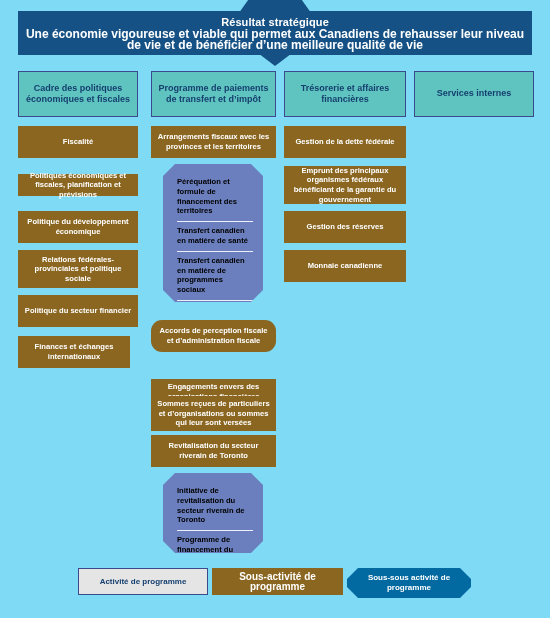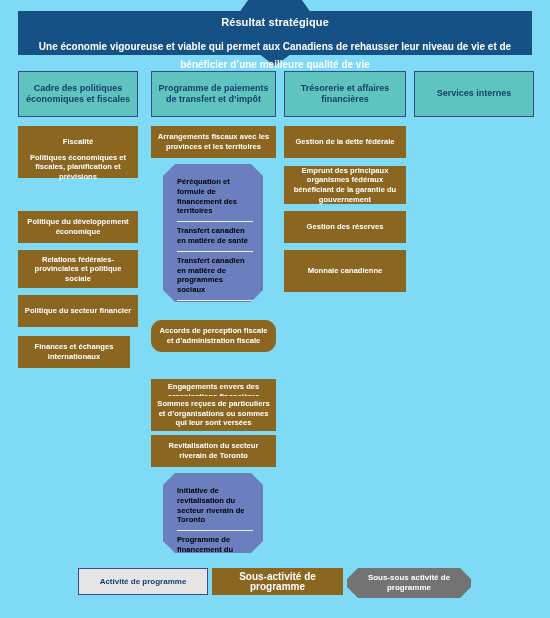--- a/index.html
+++ b/index.html
@@ -42,7 +42,7 @@
     font-size:11px;font-weight:bold;line-height:13px;letter-spacing:.1px;
   }
   .banner-sub{
-    font-size:10px;font-weight:bold;line-height:18px;margin-top:9px;
+    font-size:12px;font-weight:bold;line-height:11px;margin-top:0;
     padding:0 6px;letter-spacing:0px;
   }
 

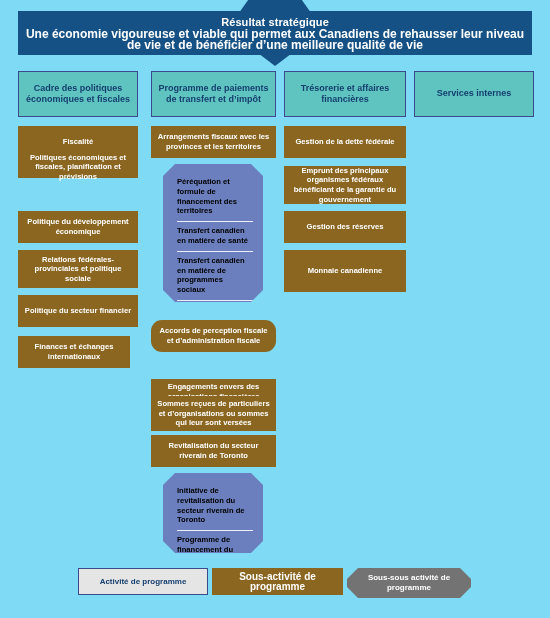--- a/index.html
+++ b/index.html
@@ -143,7 +143,7 @@
   <div class="sub-box" style="left:18px; top:126px; width:120px; height:32px;">
     <span>Fiscalité</span>
   </div>
-  <div class="sub-box" style="left:18px; top:156px; width:120px; height:22px;text-align:center;">
+  <div class="sub-box" style="left:18px; top:174px; width:120px; height:22px;text-align:center;">
     <span>Politiques économiques et fiscales, planification et prévisions</span>
   </div>
   <div class="sub-box" style="left:18px; top:250px; width:120px; height:38px;">

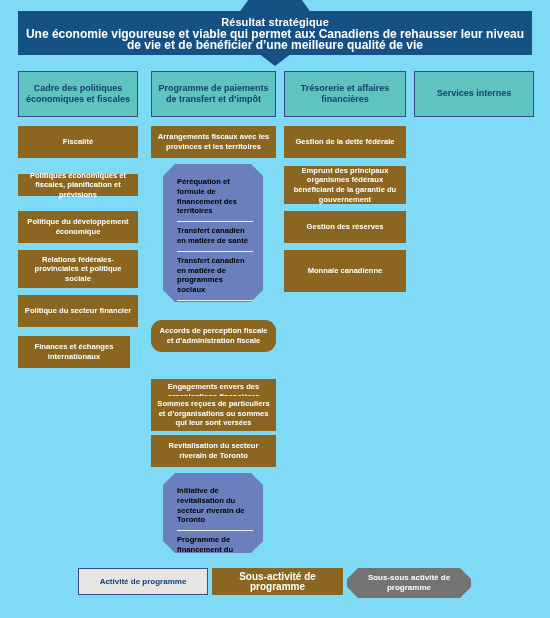--- a/index.html
+++ b/index.html
@@ -197,7 +197,7 @@
   <div class="sub-box" style="left:284px; top:211px; width:122px; height:32px;">
     <span>Gestion des réserves</span>
   </div>
-  <div class="sub-box" style="left:284px; top:250px; width:122px; height:42px;">
+  <div class="sub-box" style="left:284px; top:250px; width:122px; height:32px;">
     <span>Monnaie canadienne</span>
   </div>
 

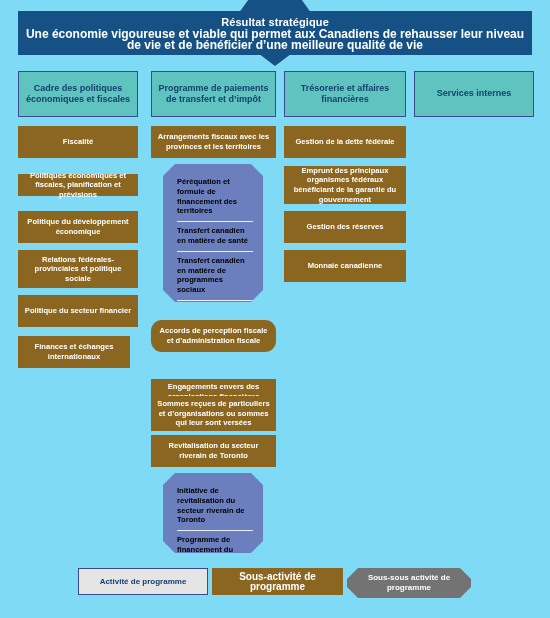--- a/index.html
+++ b/index.html
@@ -106,7 +106,7 @@
   }
   .legend-subsub{
     position:absolute;left:347px;top:0;width:124px;height:30px;
-    background:#737373;color:#ffffff;
+    background:#0369a1;color:#ffffff;
     font-size:8px;font-weight:bold;line-height:10px;
     display:flex;align-items:center;justify-content:center;text-align:center;
     box-sizing:border-box;padding:0 10px;

